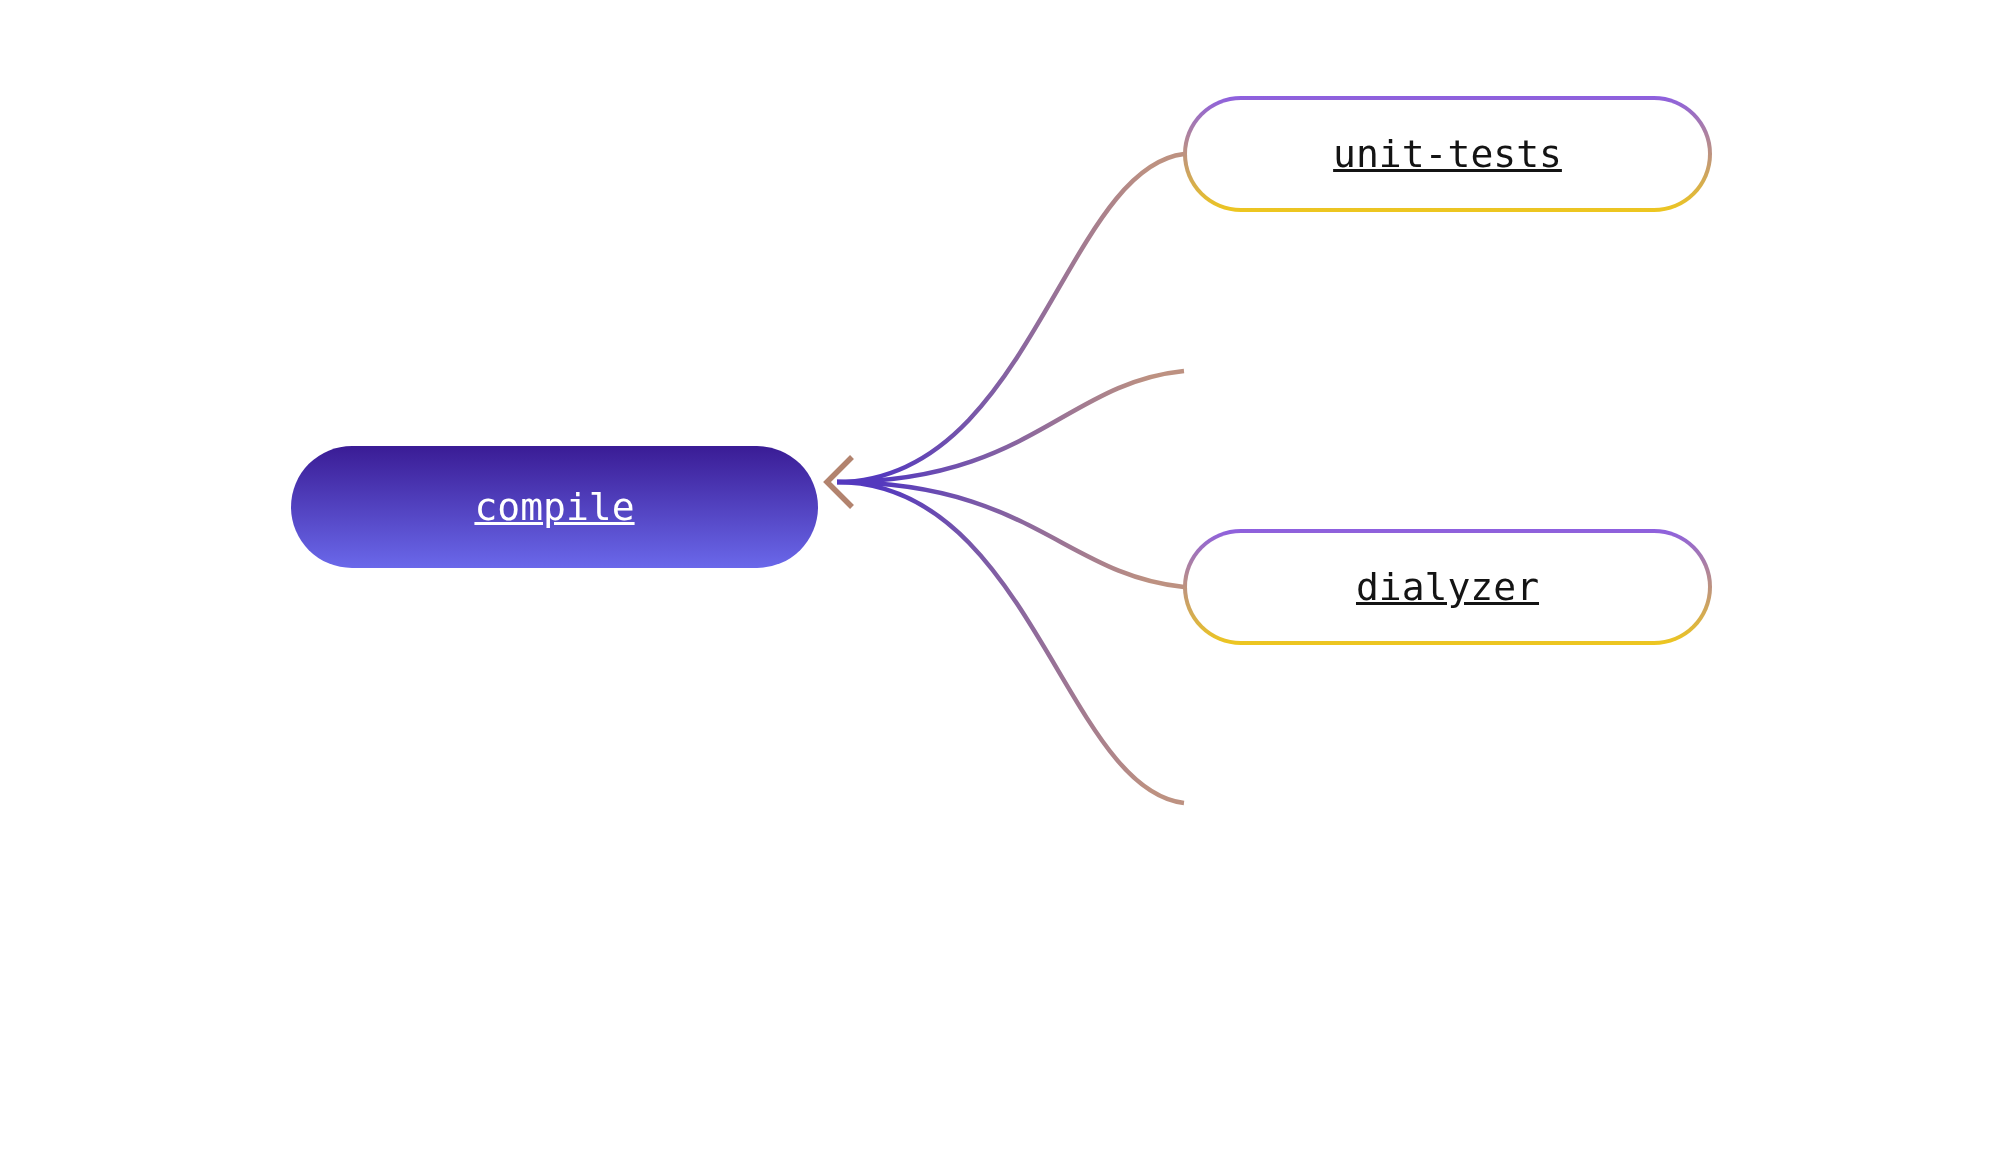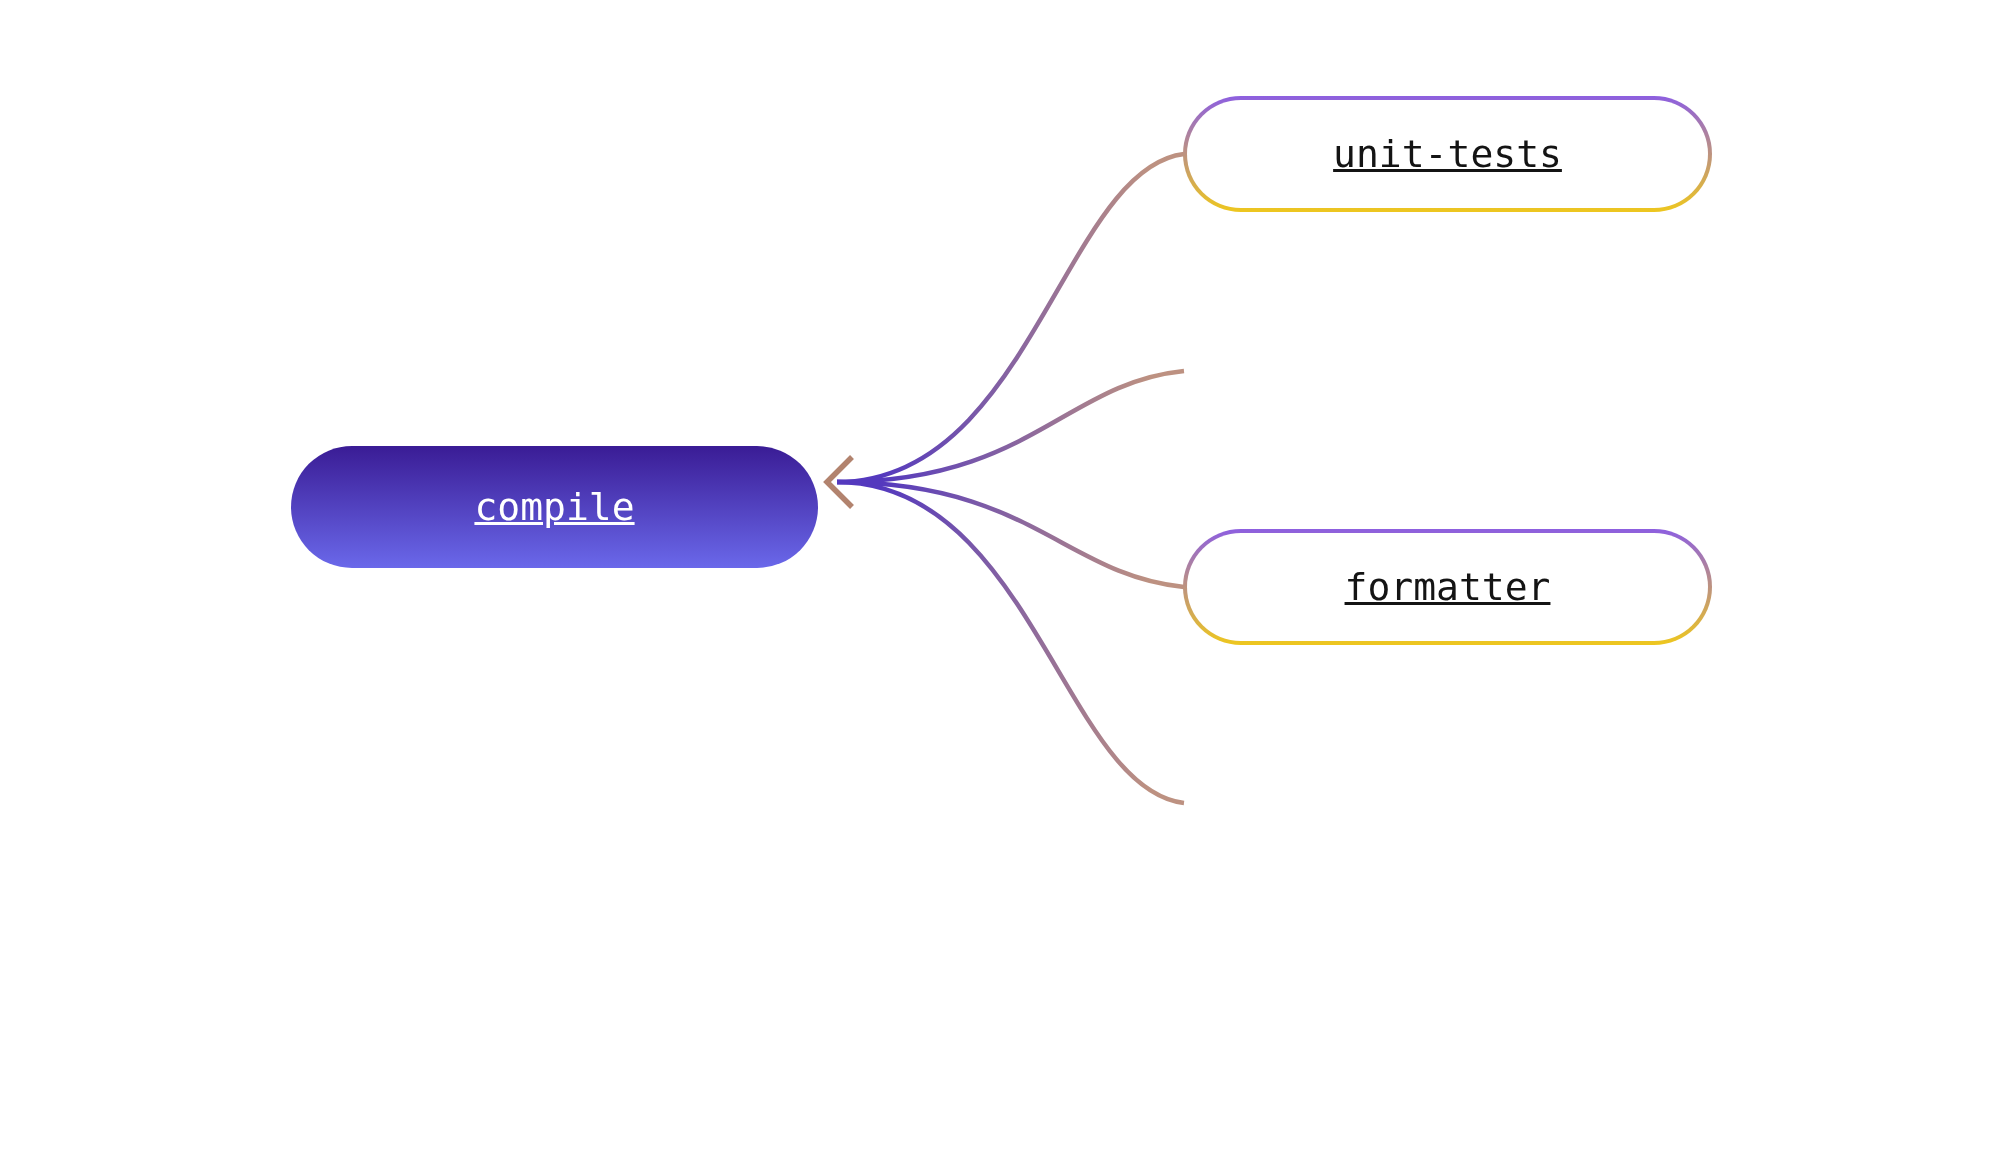--- a/index.html
+++ b/index.html
@@ -97,7 +97,7 @@
 
 
   <div class="node task-node" style="top:529px">
-    <span class="label">formatter</span>
+    <span class="label">dialyzer</span>
   </div>
 
 

